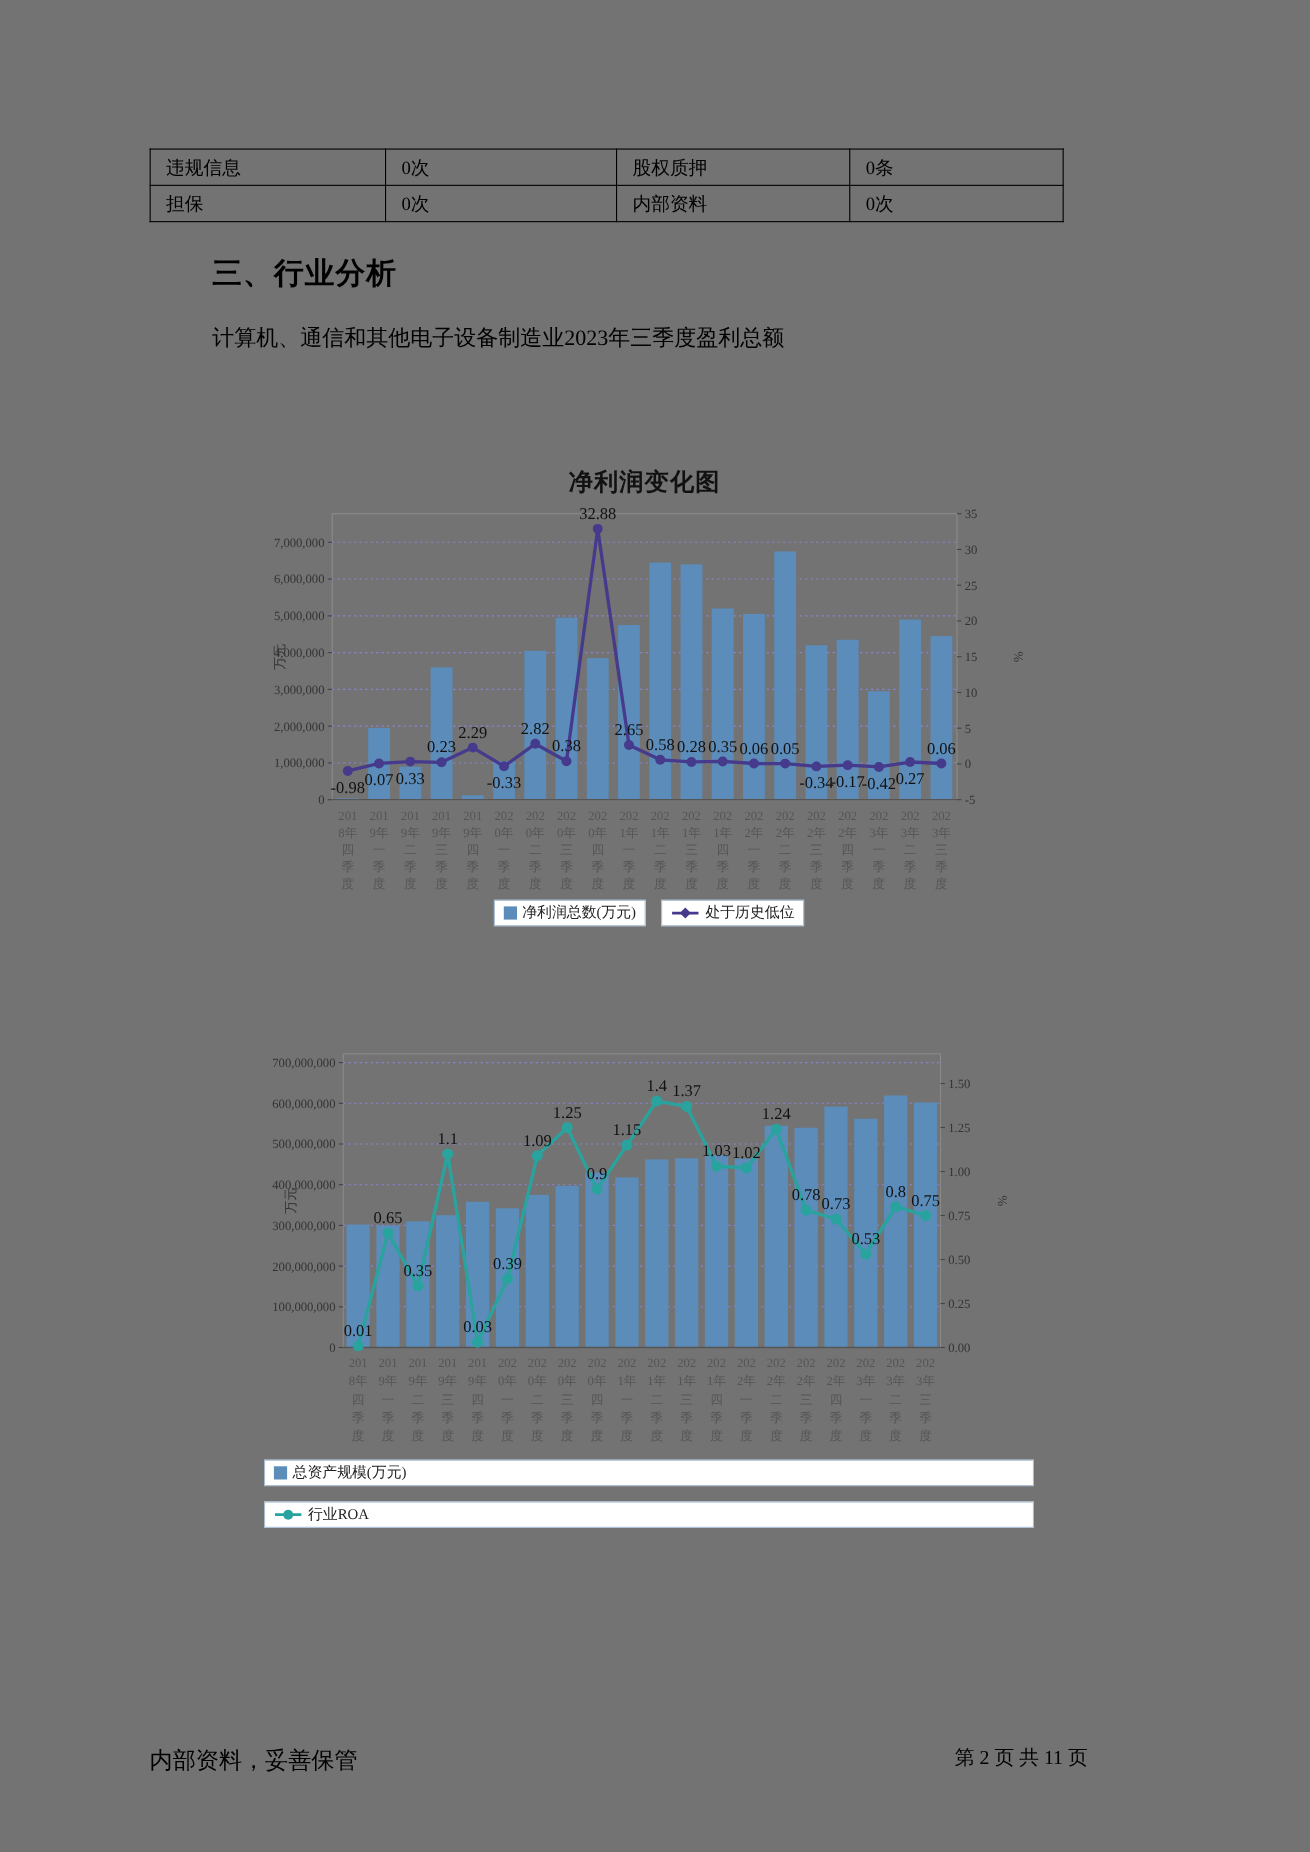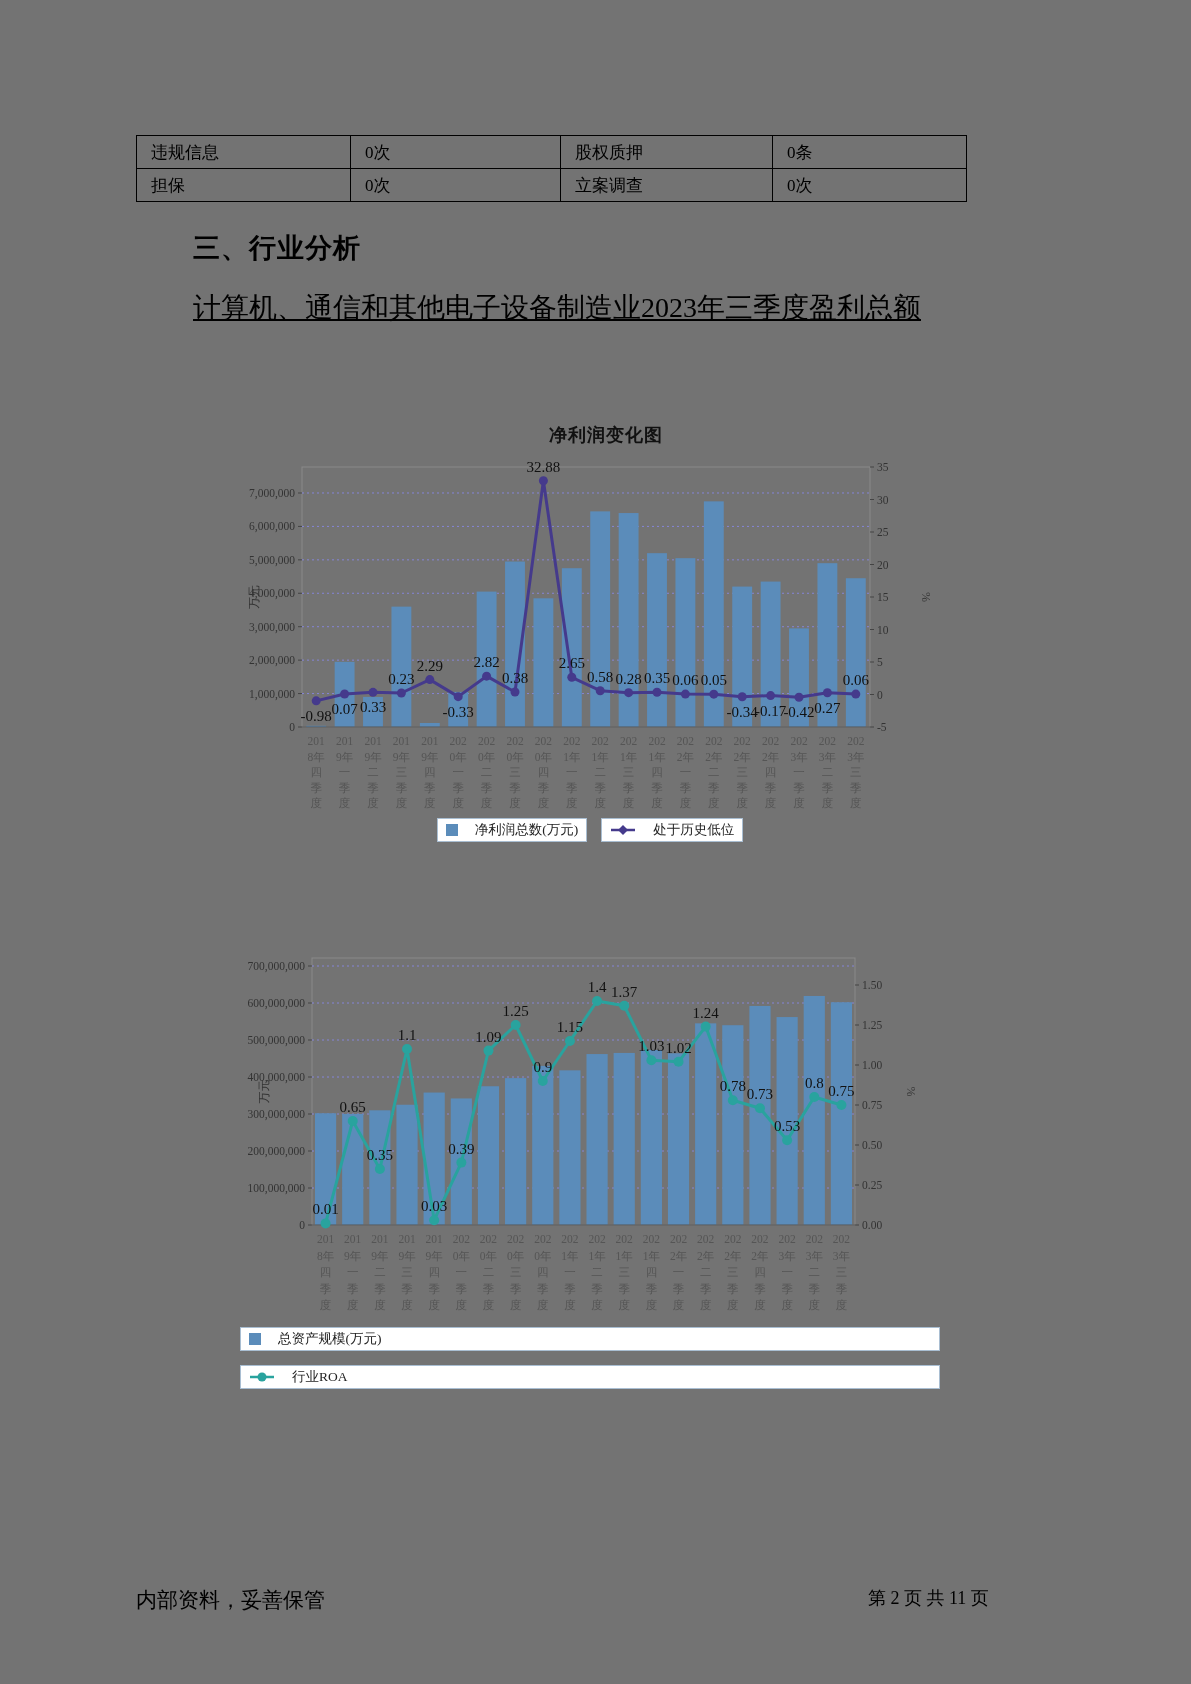--- a/index.html
+++ b/index.html
@@ -62,7 +62,7 @@
       <tr>
         <td>担保</td>
         <td>0次</td>
-        <td>立案调查</td>
+        <td>内部资料</td>
         <td>0次</td>
       </tr>
     </tbody>

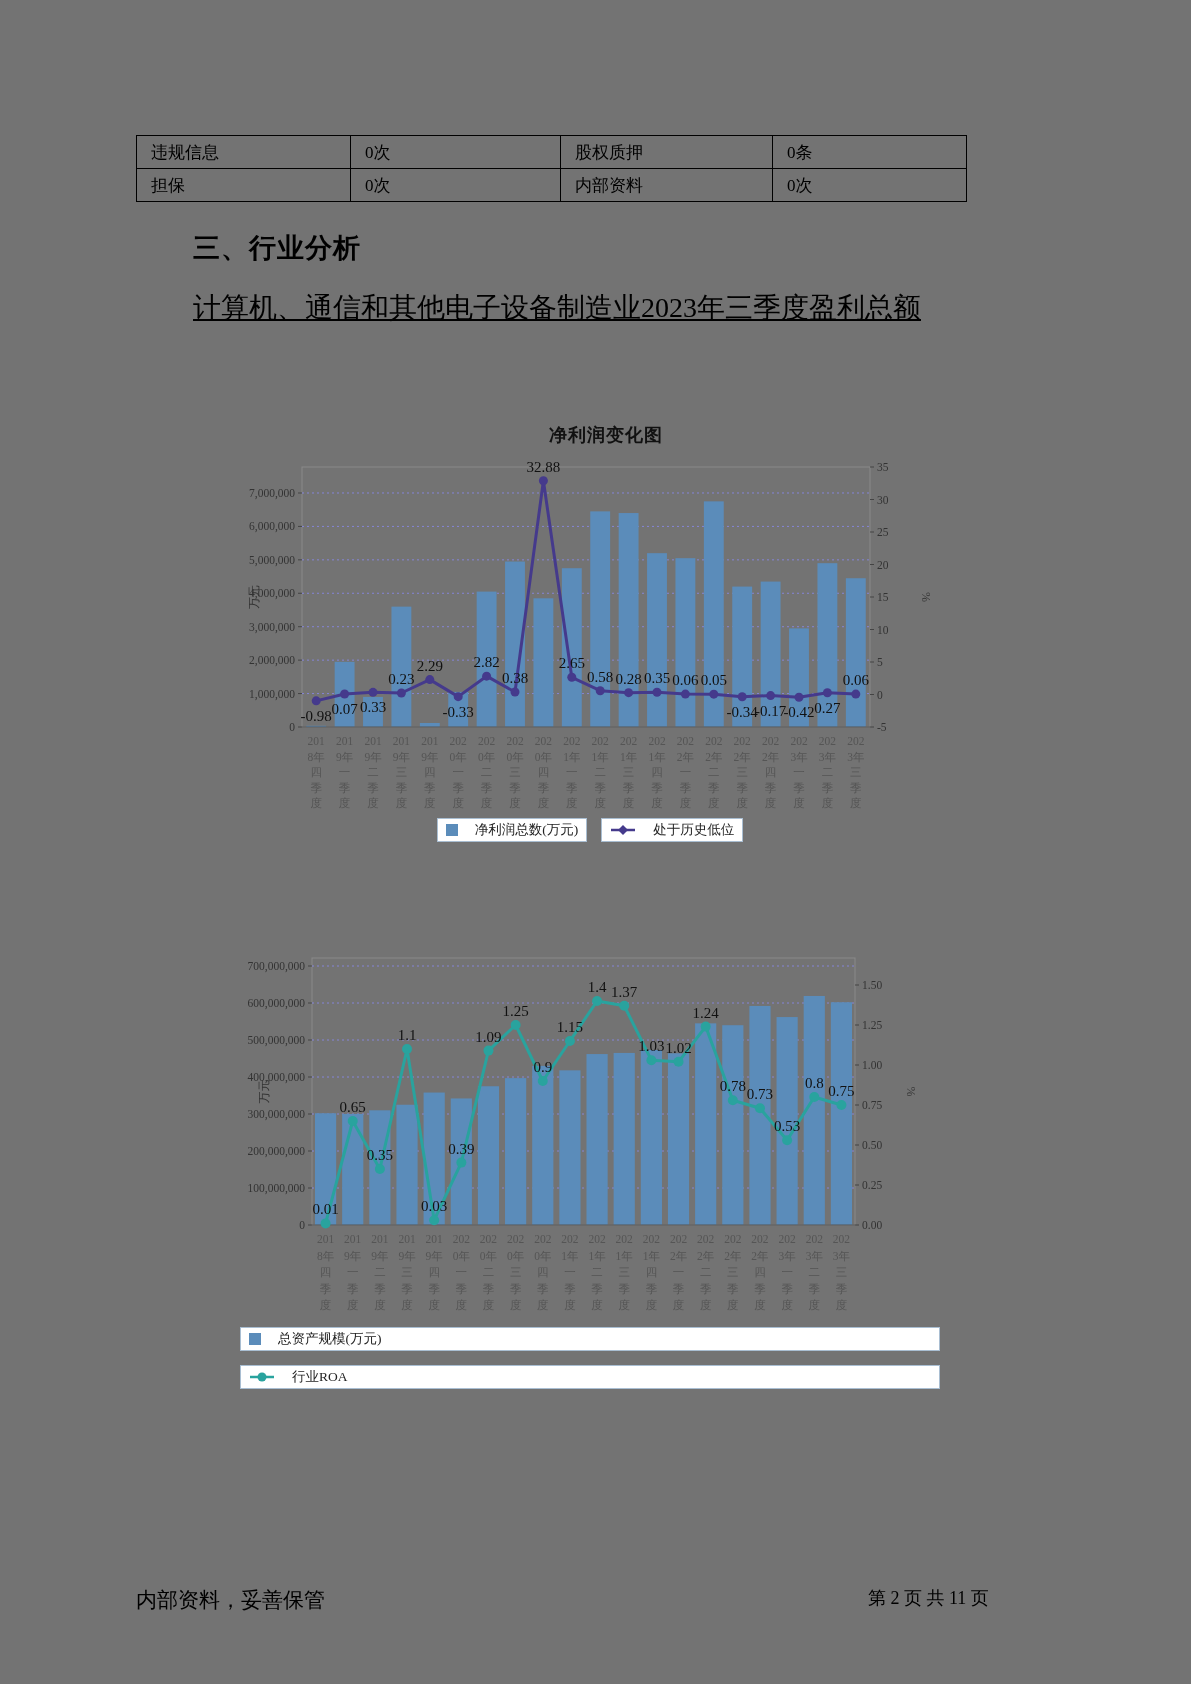--- a/index.html
+++ b/index.html
@@ -18,7 +18,7 @@
     position:absolute;left:193px;top:230px;font-family:Liberation Serif, serif;
     font-weight:bold;font-size:27px;letter-spacing:1px;
   }
-  .body-paragraph{position:absolute;left:136px;top:286px;width:910px;font-size:28px;line-height:44px;text-decoration:underline;}
+  .body-paragraph{position:absolute;left:136px;top:286px;width:910px;font-size:20px;line-height:44px;}
   .body-paragraph .line1{padding-left:57px;}
   
   .chart-title{

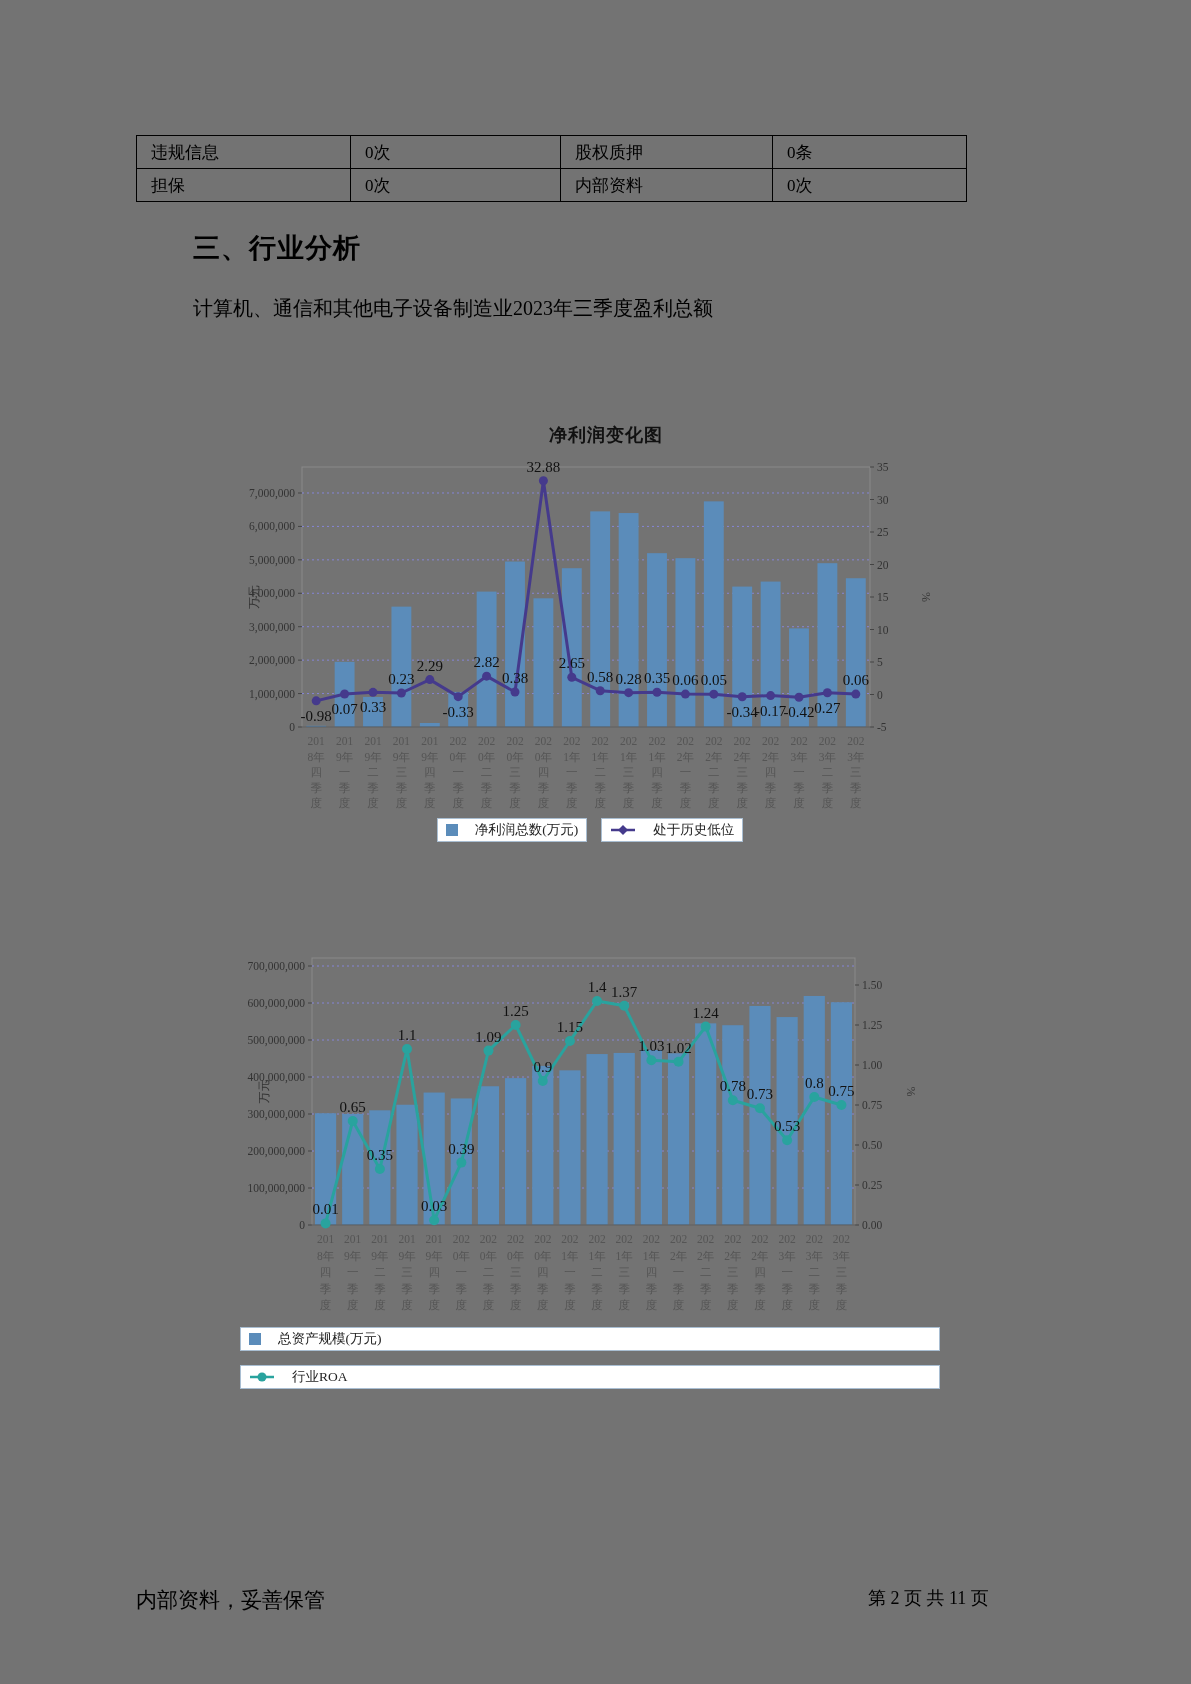--- a/index.html
+++ b/index.html
@@ -22,8 +22,8 @@
   .body-paragraph .line1{padding-left:57px;}
   
   .chart-title{
-    position:absolute;left:256px;width:700px;text-align:center;
-    font-weight:bold;font-size:18px;color:#111;letter-spacing:1px;
+    position:absolute;left:236px;width:700px;text-align:center;
+    font-weight:bold;font-size:22px;color:#111;letter-spacing:1px;
   }
   .chart-svg{position:absolute;left:240px;}
   .legend{

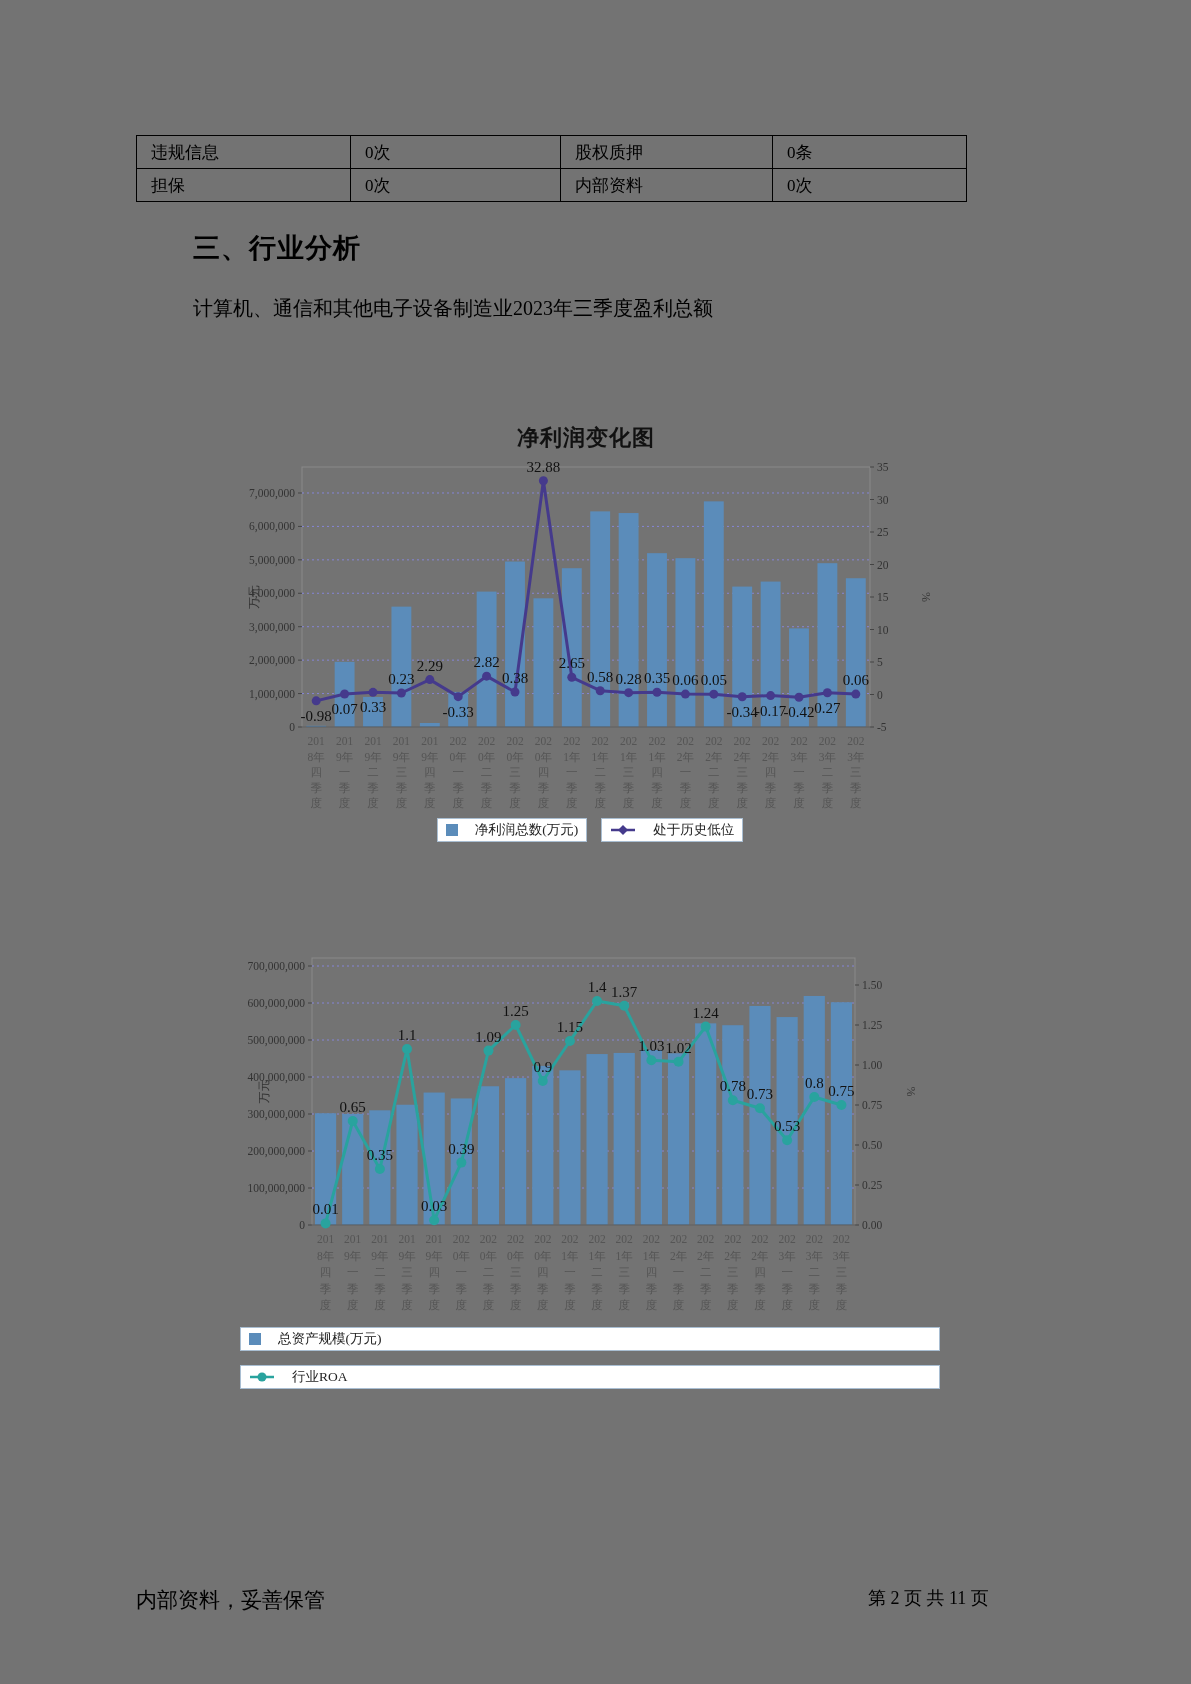--- a/index.html
+++ b/index.html
@@ -31,7 +31,7 @@
     font-size:13.5px;color:#222;
   }
   .legend-item{
-    display:inline-flex;align-items:center;gap:17px;border:1px solid #a9bed2;
+    display:inline-flex;align-items:center;gap:5px;border:1px solid #a9bed2;
     padding:2px 8px;background:#fff;white-space:nowrap;
   }
   .marker-square{display:inline-block;width:12px;height:12px;}

